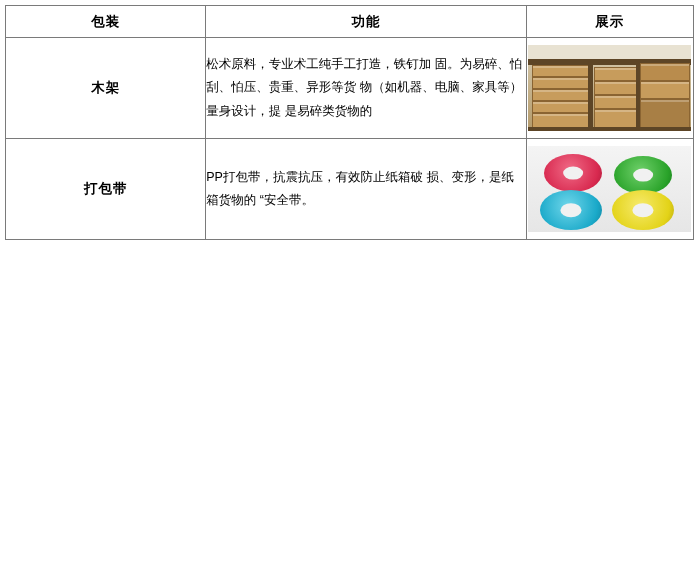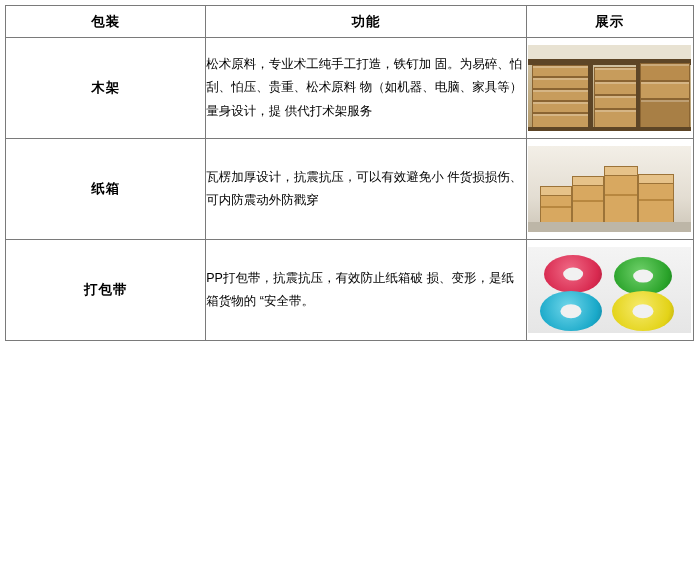--- a/index.html
+++ b/index.html
@@ -148,7 +148,7 @@
 
       <tr>
         <td class="cat-cell">木架</td>
-        <td class="desc-cell">松术原料，专业术工纯手工打造，铁钉加 固。为易碎、怕刮、怕压、贵重、松术原料 物（如机器、电脑、家具等）量身设计，提 供代打术架服务</td>
+        <td class="desc-cell">松术原料，专业术工纯手工打造，铁钉加 固。为易碎、怕刮、怕压、贵重、异形等货 物（如机器、电脑、家具等）量身设计，提 是易碎类货物的</td>
         <td class="img-cell">
           <div class="img-box wood">
             <div class="sky"></div>

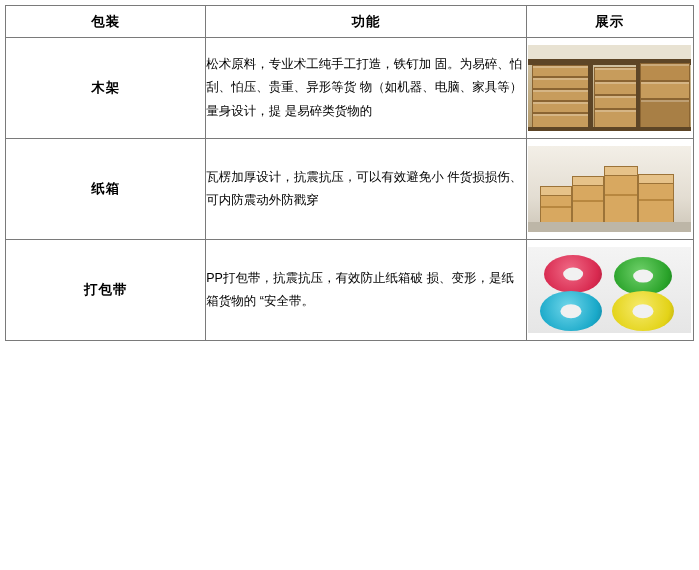--- a/index.html
+++ b/index.html
@@ -172,23 +172,6 @@
         </td>
       </tr>
 
-      <tr>
-        <td class="cat-cell">纸箱</td>
-        <td class="desc-cell">瓦楞加厚设计，抗震抗压，可以有效避免小 件货损损伤、可内防震动外防戳穿</td>
-        <td class="img-cell">
-          <div class="img-box cartons">
-            <div class="box" style="left:12px;top:46px;width:30px;height:30px;"></div>
-            <div class="top" style="left:12px;top:40px;width:30px;height:8px;"></div>
-            <div class="box" style="left:44px;top:36px;width:30px;height:40px;"></div>
-            <div class="top" style="left:44px;top:30px;width:30px;height:8px;"></div>
-            <div class="box" style="left:76px;top:26px;width:32px;height:50px;"></div>
-            <div class="top" style="left:76px;top:20px;width:32px;height:8px;"></div>
-            <div class="box" style="left:110px;top:34px;width:34px;height:42px;"></div>
-            <div class="top" style="left:110px;top:28px;width:34px;height:8px;"></div>
-            <div style="position:absolute;left:0;bottom:0;width:163px;height:10px;background:#bdb6a7;"></div>
-          </div>
-        </td>
-      </tr>
 
 
       <tr>

